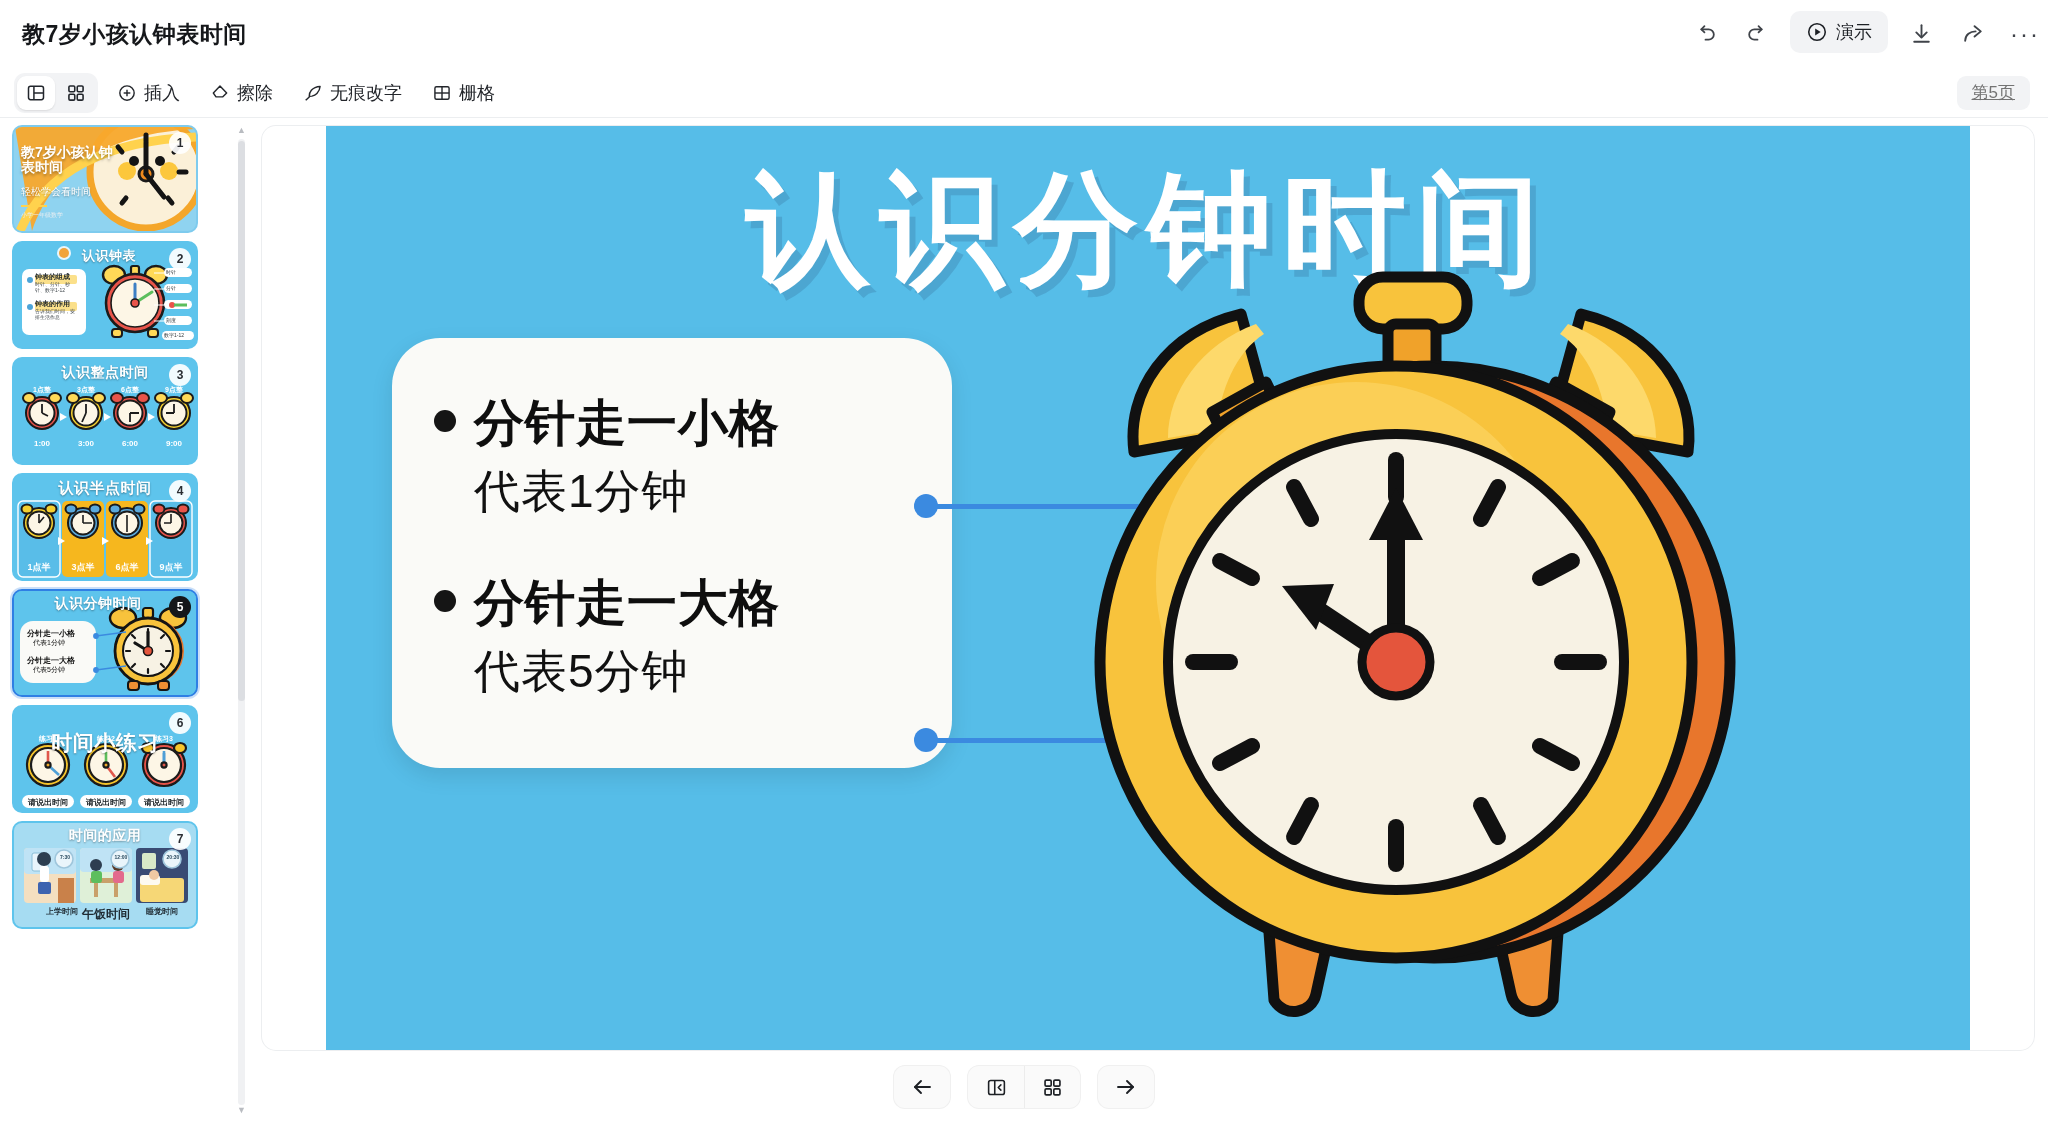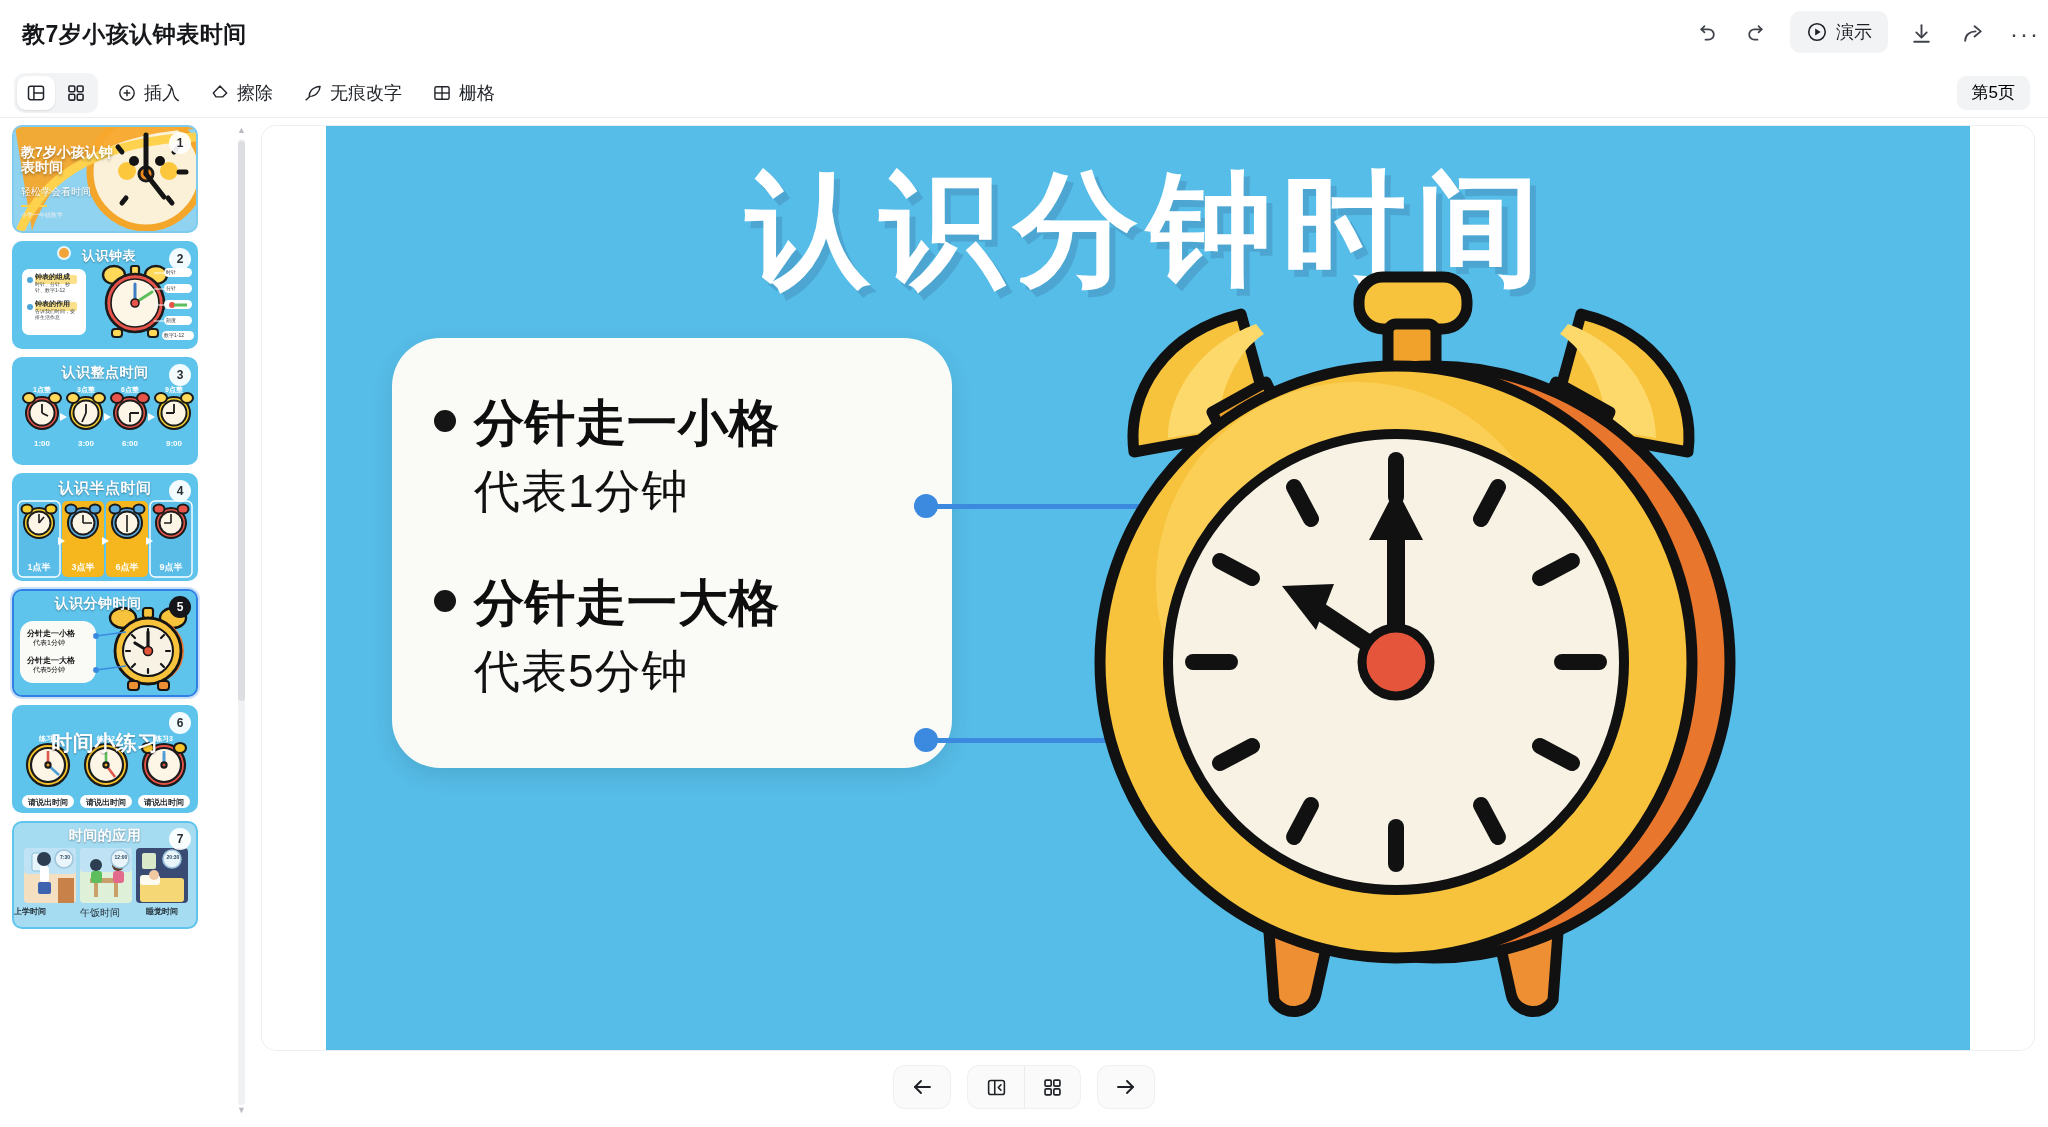--- a/index.html
+++ b/index.html
@@ -63,7 +63,7 @@
     margin-left:auto; margin-right:18px;
     height:34px; padding:0 15px; border-radius:9px; background:#f2f3f5;
     display:flex; align-items:center; justify-content:center;
-    font-size:17px; color:#000000;
+    font-size:17px; color:#737373;text-decoration:underline;
   }
 
   

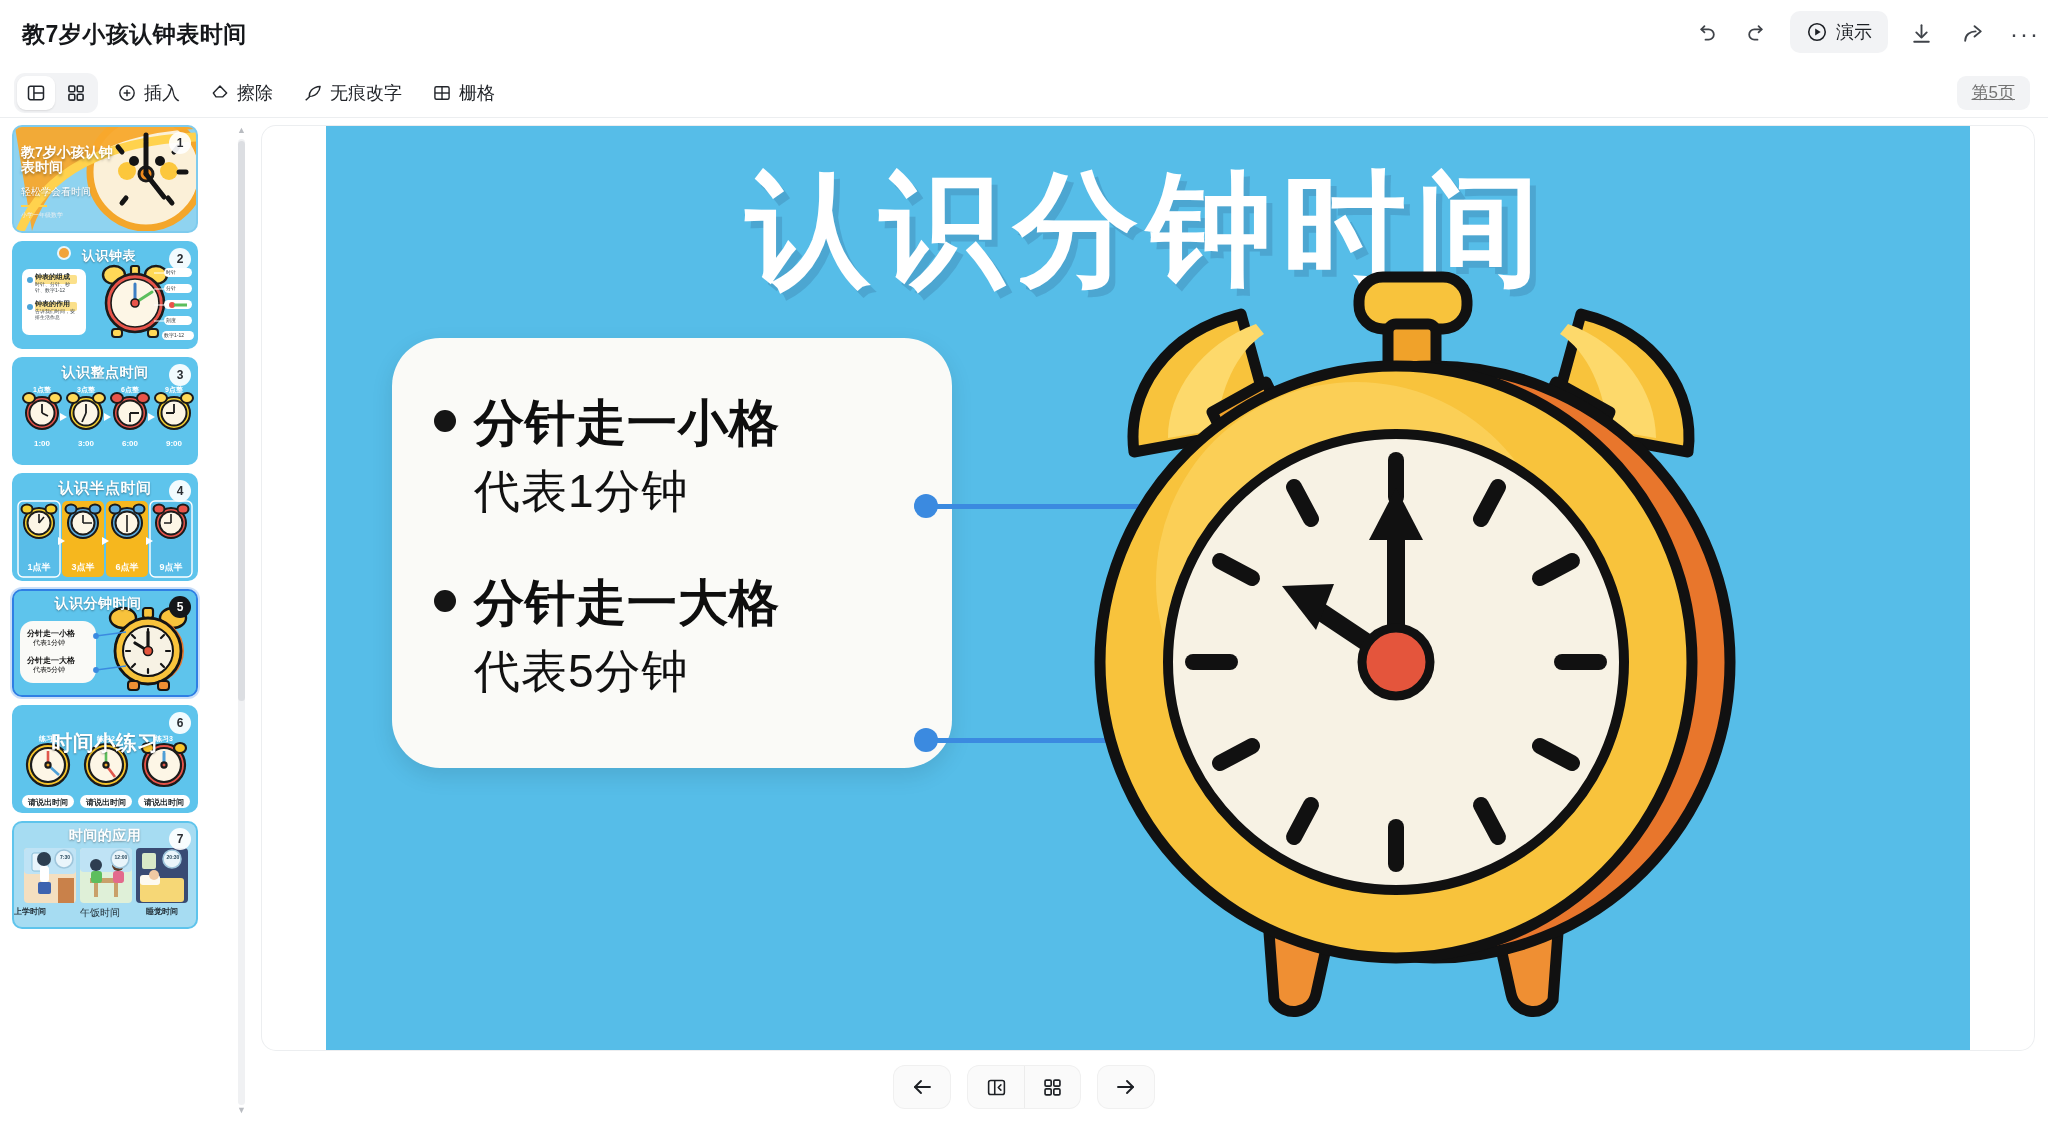--- a/index.html
+++ b/index.html
@@ -630,7 +630,7 @@
           <div style="position:absolute;top:31px;left:42px;width:18px;text-align:center;color:#2a4a5e;font-size:5px;font-weight:bold;">7:30</div>
           <div style="position:absolute;top:31px;left:97px;width:20px;text-align:center;color:#2a4a5e;font-size:5px;font-weight:bold;">12:00</div>
           <div style="position:absolute;top:31px;left:149px;width:20px;text-align:center;color:#2a4a5e;font-size:5px;font-weight:bold;">20:30</div>
-          <div style="position:absolute;top:83px;left:0;width:52px;text-align:left;color:#1f2b33;font-size:8px;font-weight:bold;">上学时间</div>
+          <div style="position:absolute;top:83px;left:12px;width:52px;text-align:right;color:#1f2b33;font-size:8px;font-weight:bold;">上学时间</div>
           <div style="position:absolute;top:83px;left:66px;width:52px;text-align:left;color:#1f2b33;font-size:10px;font-weight:normal;">午饭时间</div>
           <div style="position:absolute;top:83px;left:122px;width:52px;text-align:center;color:#1f2b33;font-size:8px;font-weight:bold;">睡觉时间</div>
         </div>

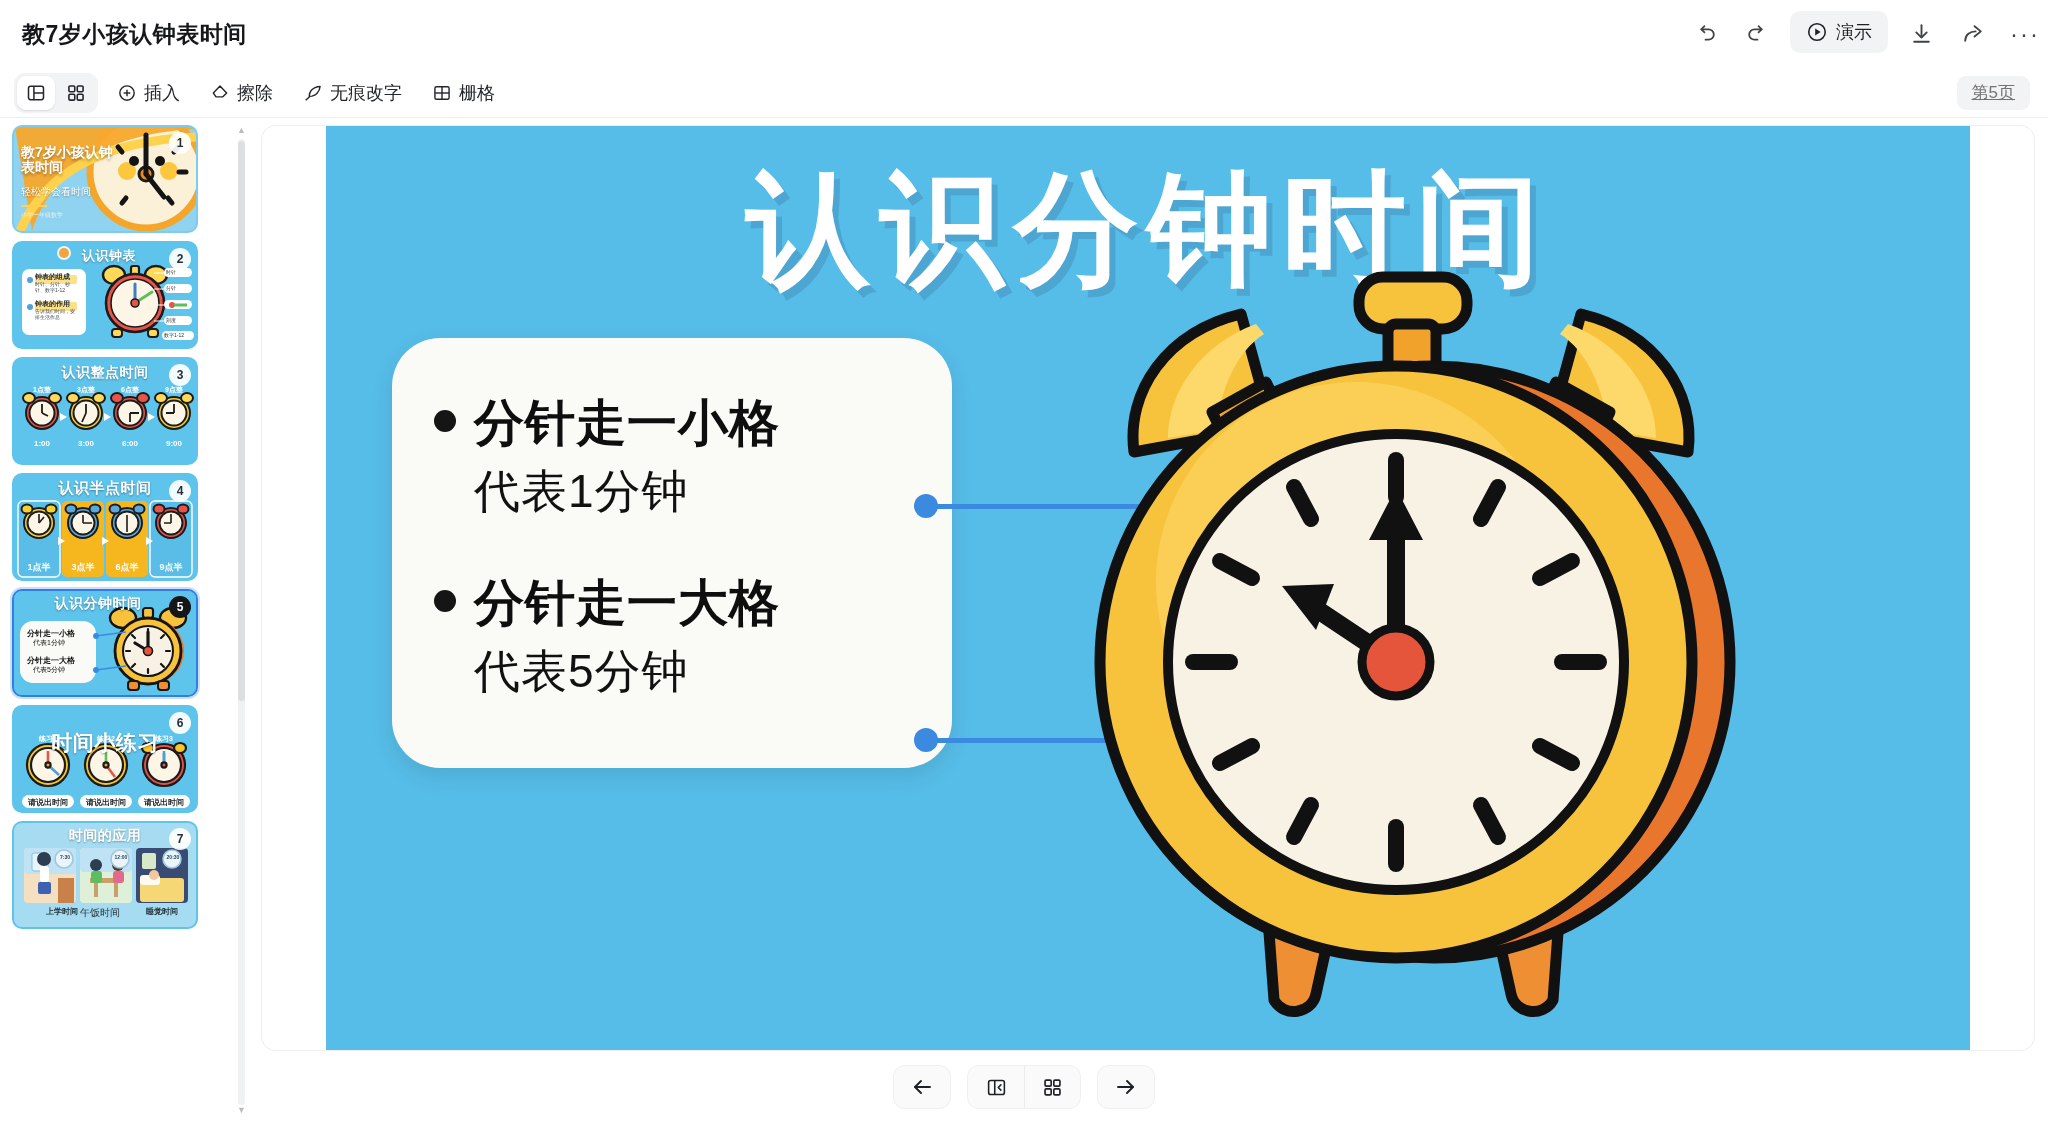--- a/index.html
+++ b/index.html
@@ -631,7 +631,7 @@
           <div style="position:absolute;top:31px;left:97px;width:20px;text-align:center;color:#2a4a5e;font-size:5px;font-weight:bold;">12:00</div>
           <div style="position:absolute;top:31px;left:149px;width:20px;text-align:center;color:#2a4a5e;font-size:5px;font-weight:bold;">20:30</div>
           <div style="position:absolute;top:83px;left:12px;width:52px;text-align:right;color:#1f2b33;font-size:8px;font-weight:bold;">上学时间</div>
-          <div style="position:absolute;top:83px;left:66px;width:52px;text-align:left;color:#1f2b33;font-size:10px;font-weight:normal;">午饭时间</div>
+          <div style="position:absolute;top:83px;left:66px;width:52px;text-align:center;color:#1f2b33;font-size:12px;font-weight:bold;">午饭时间</div>
           <div style="position:absolute;top:83px;left:122px;width:52px;text-align:center;color:#1f2b33;font-size:8px;font-weight:bold;">睡觉时间</div>
         </div>
       </div>

